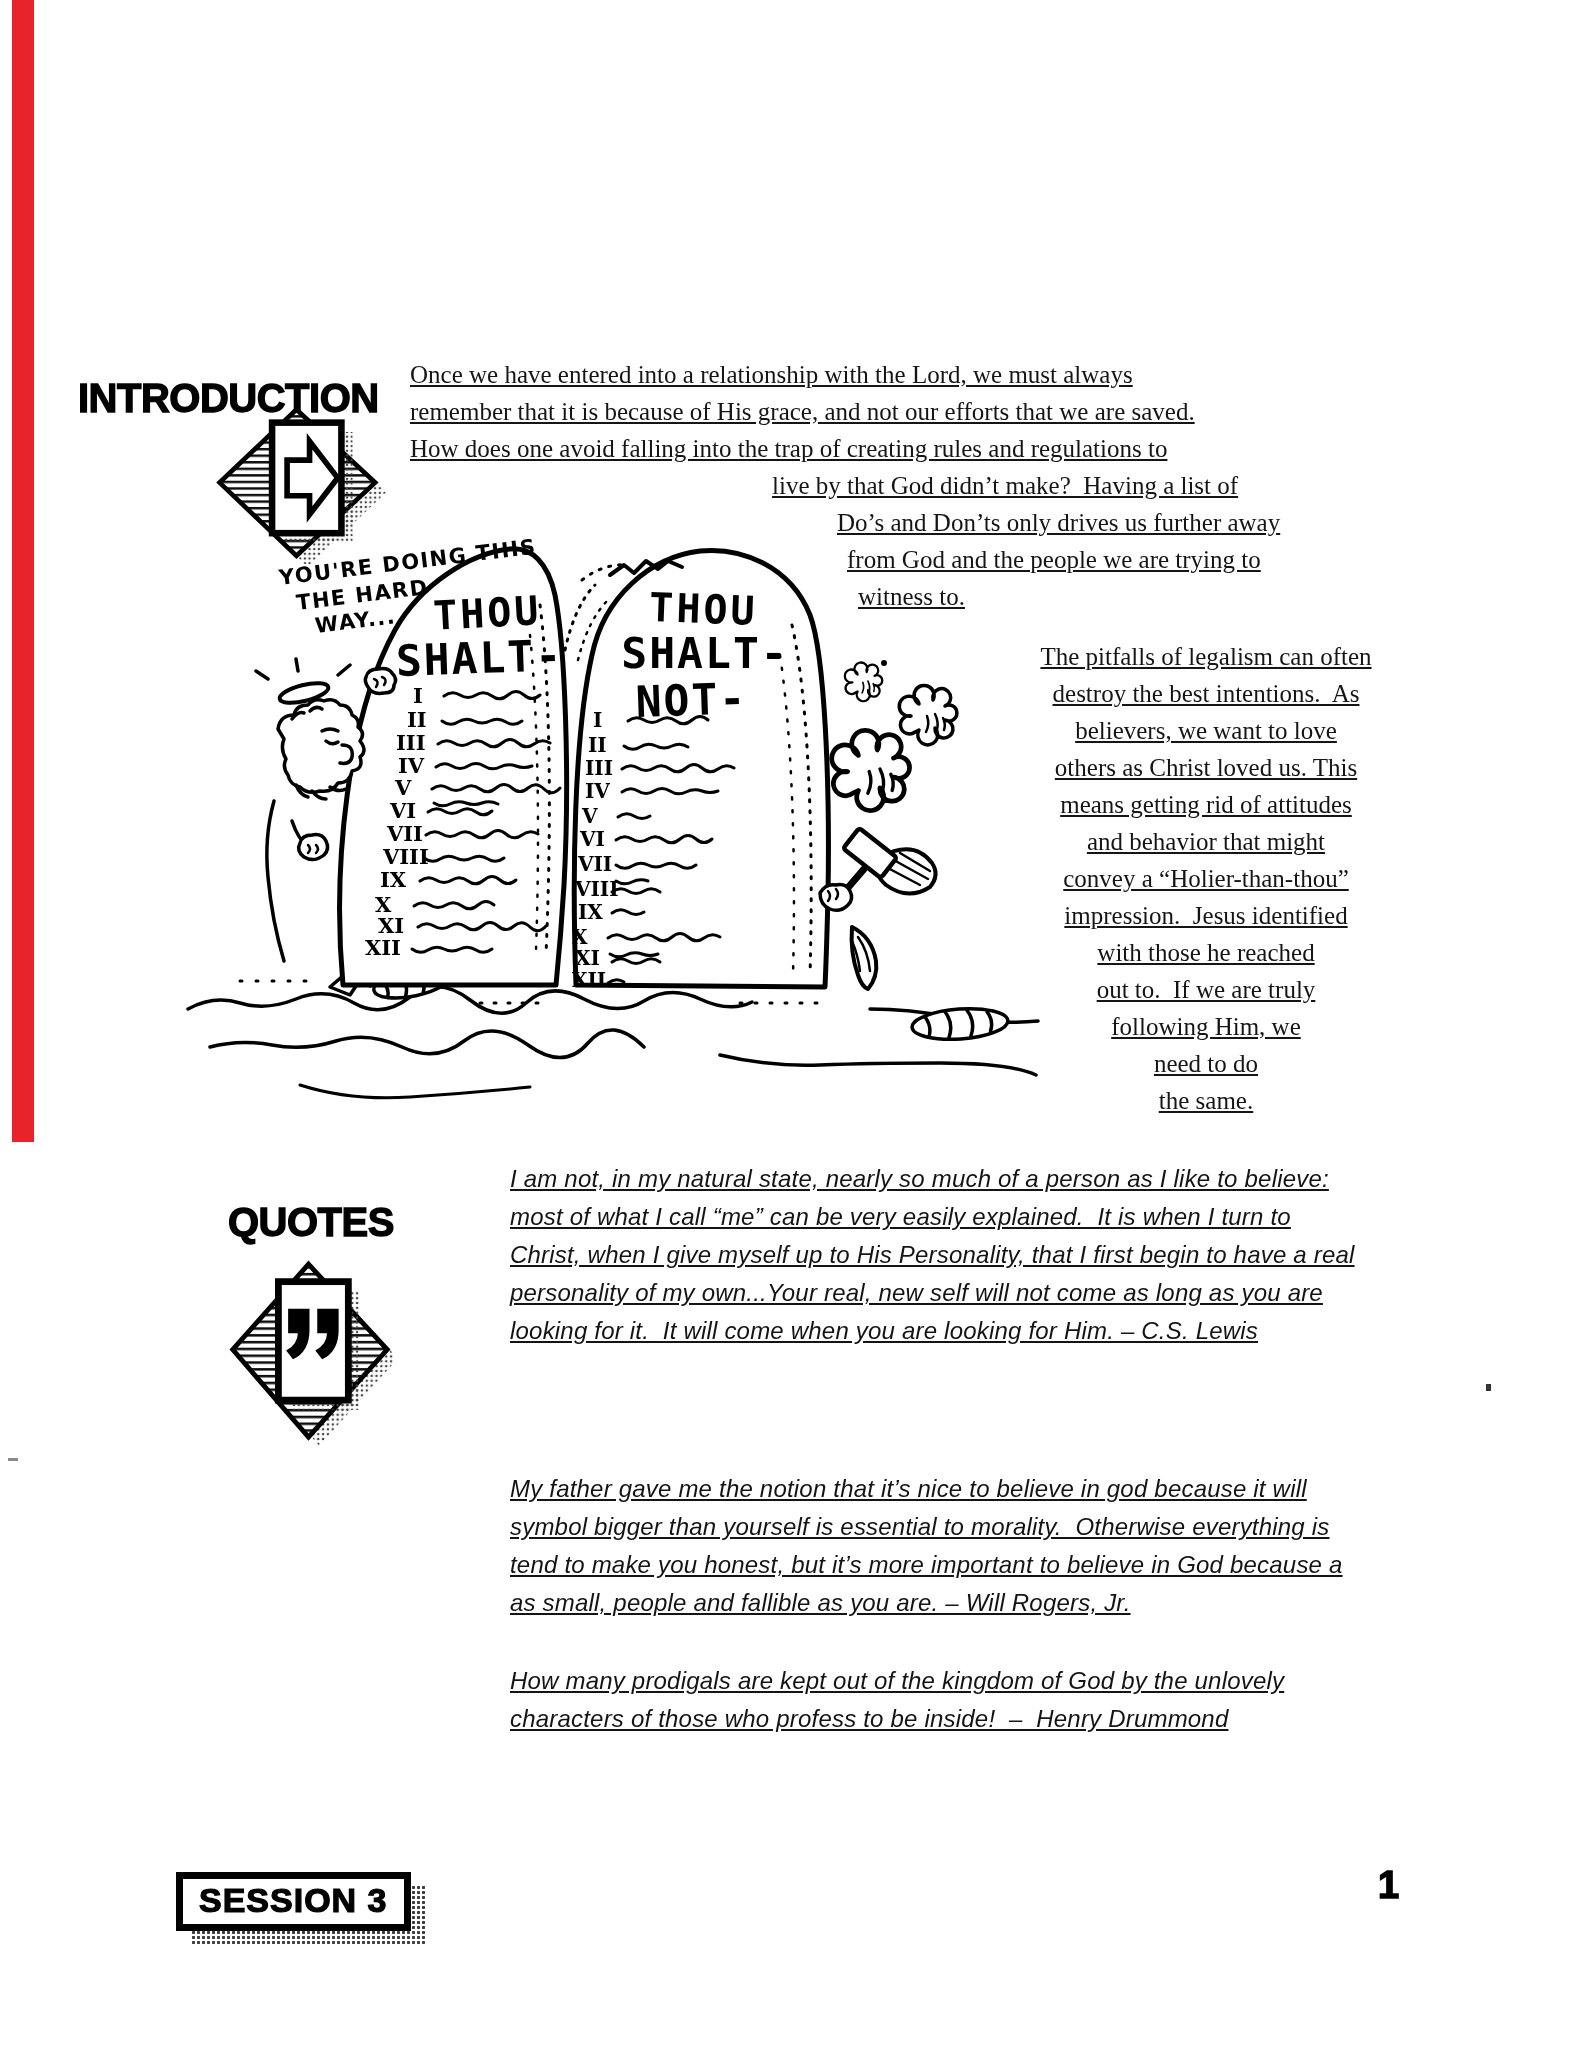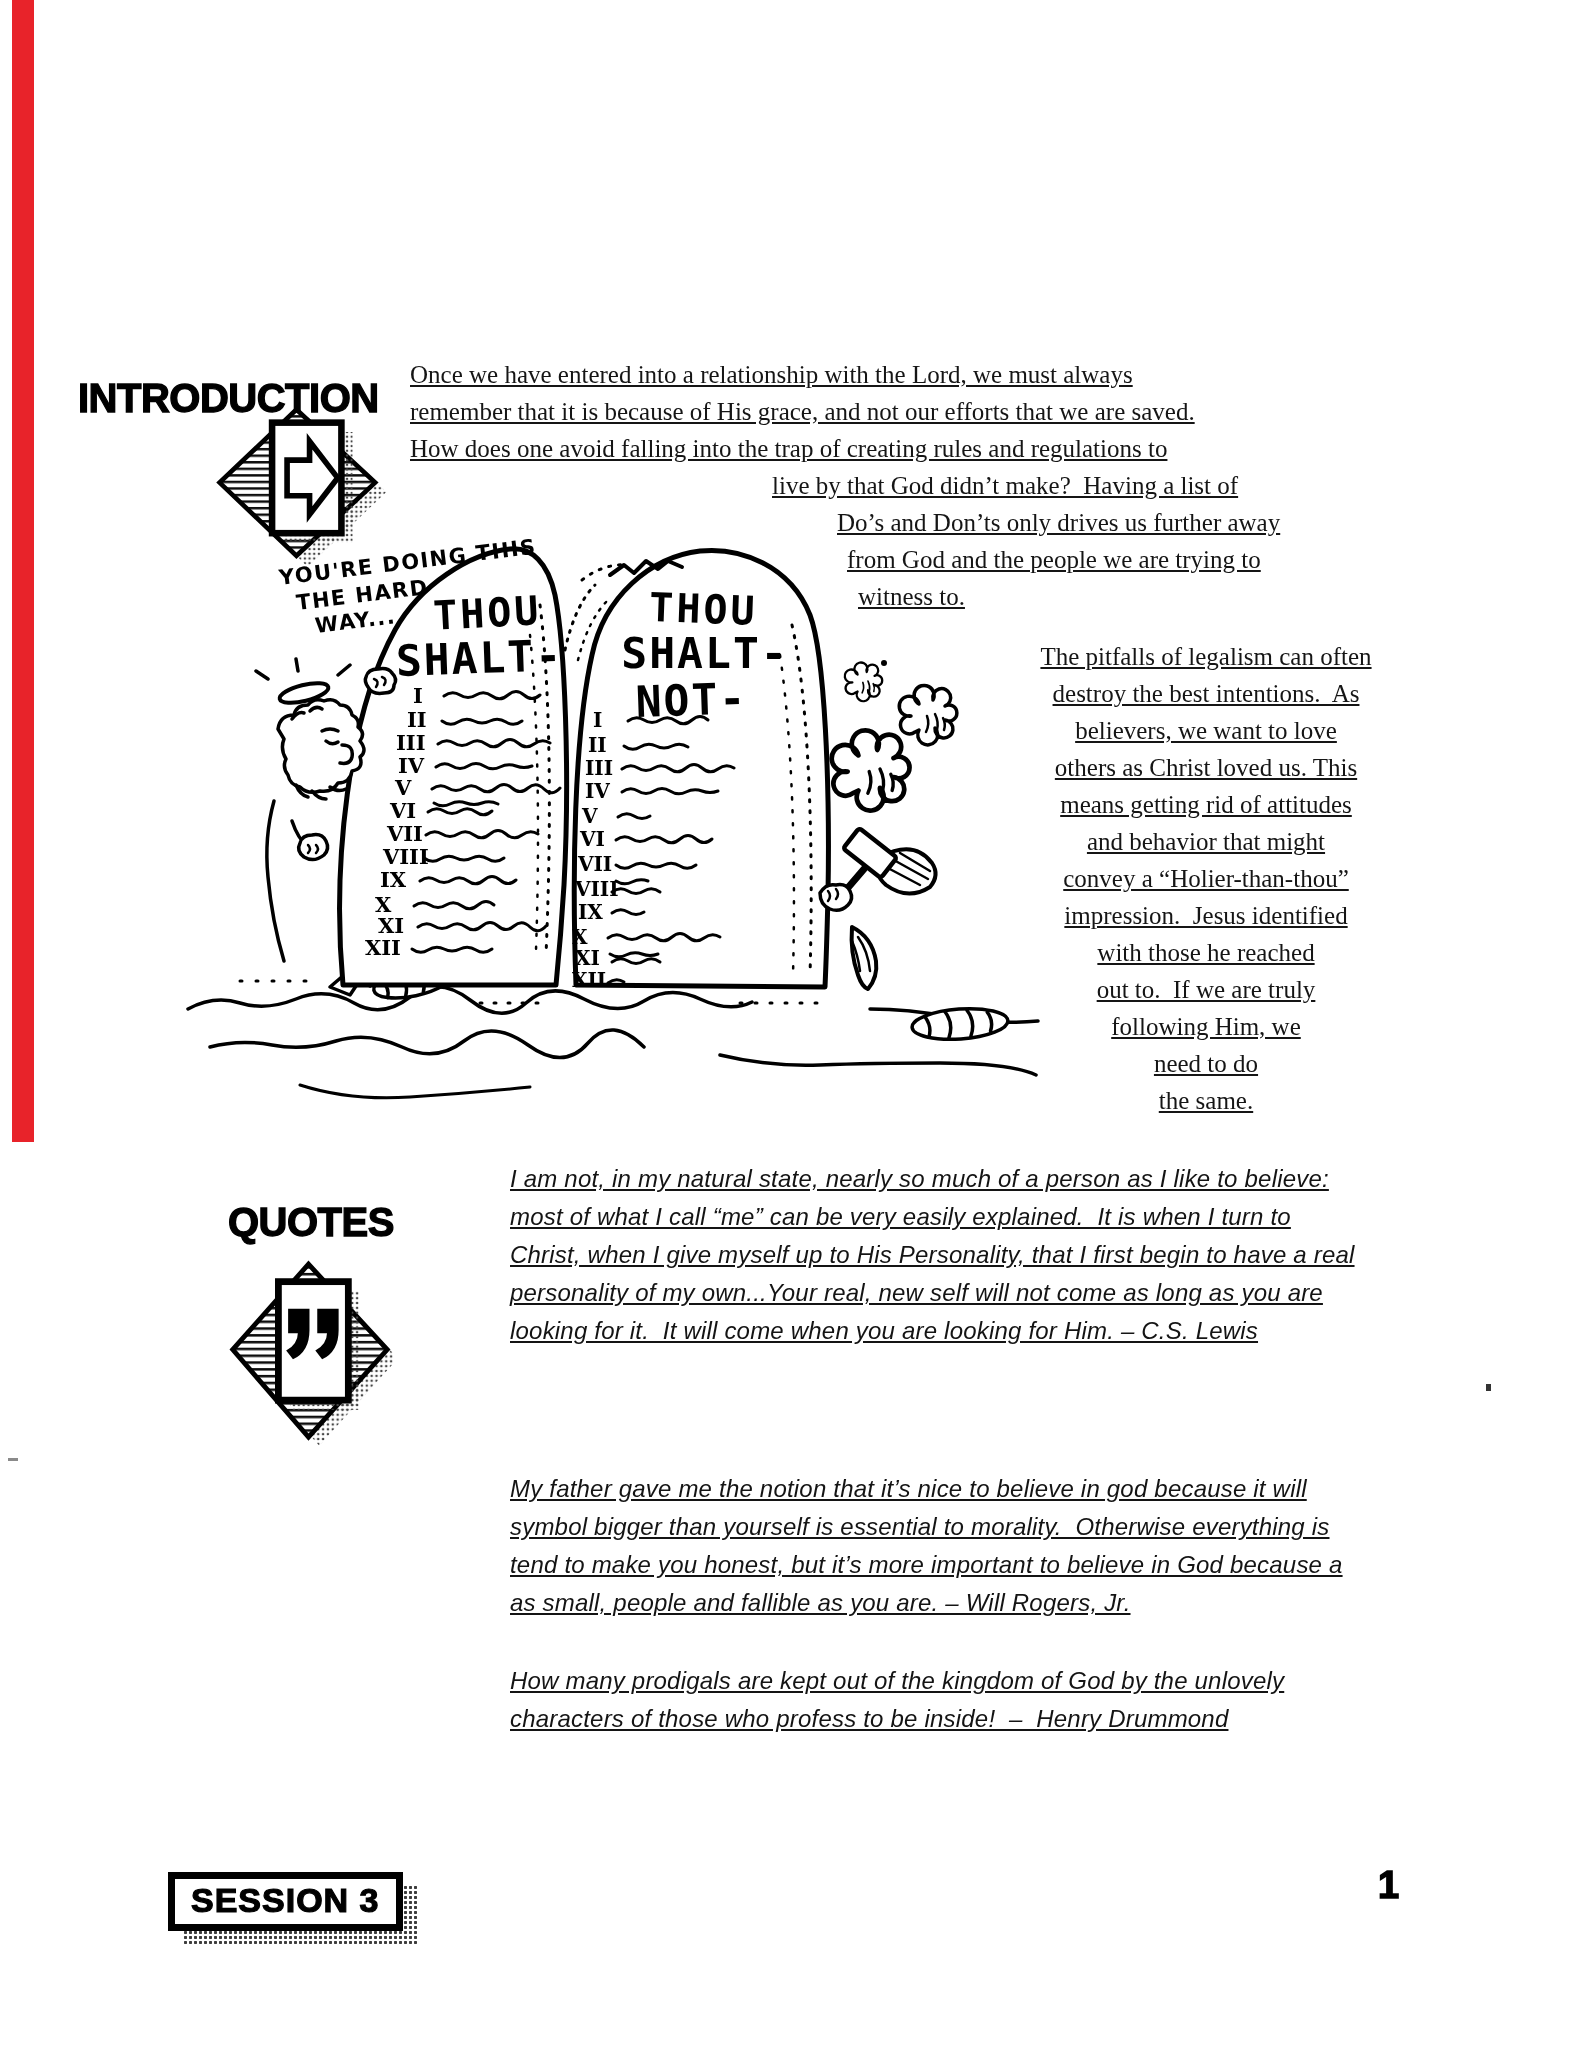--- a/index.html
+++ b/index.html
@@ -32,7 +32,7 @@
   .q1{top:1160px;} .q2{top:1470px;} .q3{top:1662px;}
 
   
-  .session-wrap{left:168px;top:1872px;}
+  .session-wrap{left:176px;top:1872px;}
   .session-shadow{position:absolute;left:15px;top:13px;width:236px;height:60px;
      background-image:radial-gradient(#3c3c3c 1.4px,transparent 1.5px);background-size:5px 5px;}
   .session-box{position:relative;display:inline-block;background:#fff;border:7px solid #000;

